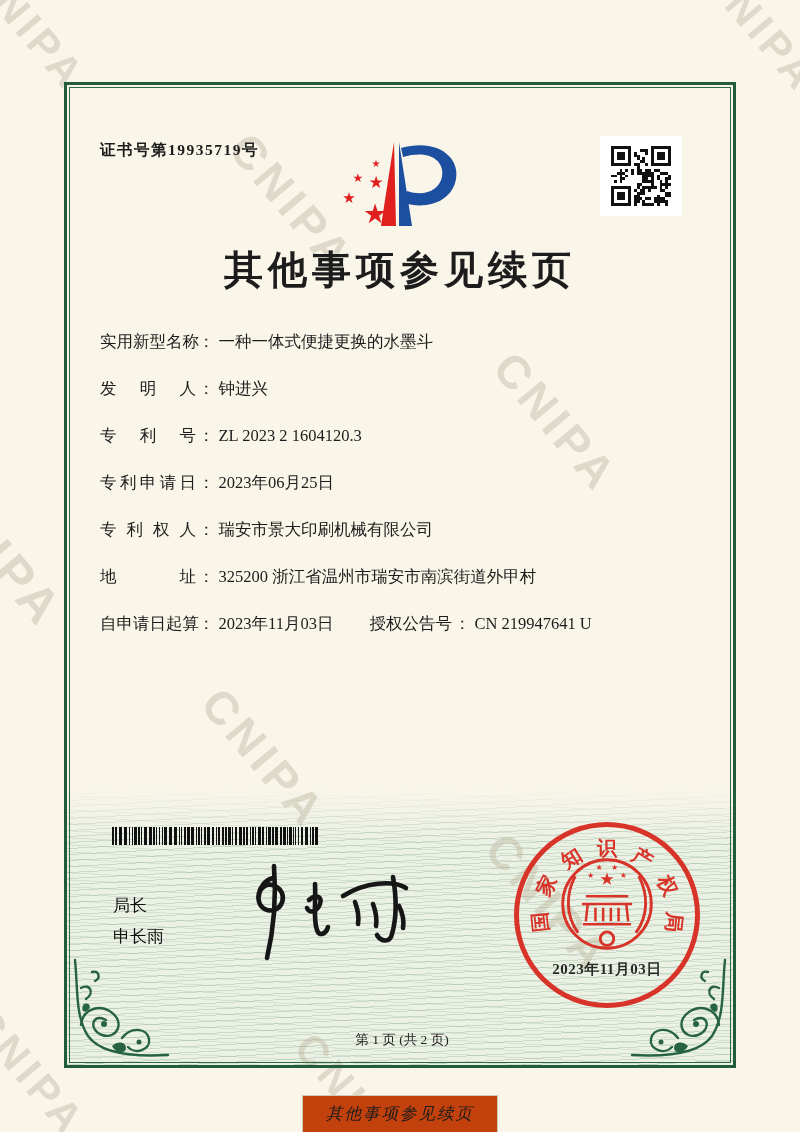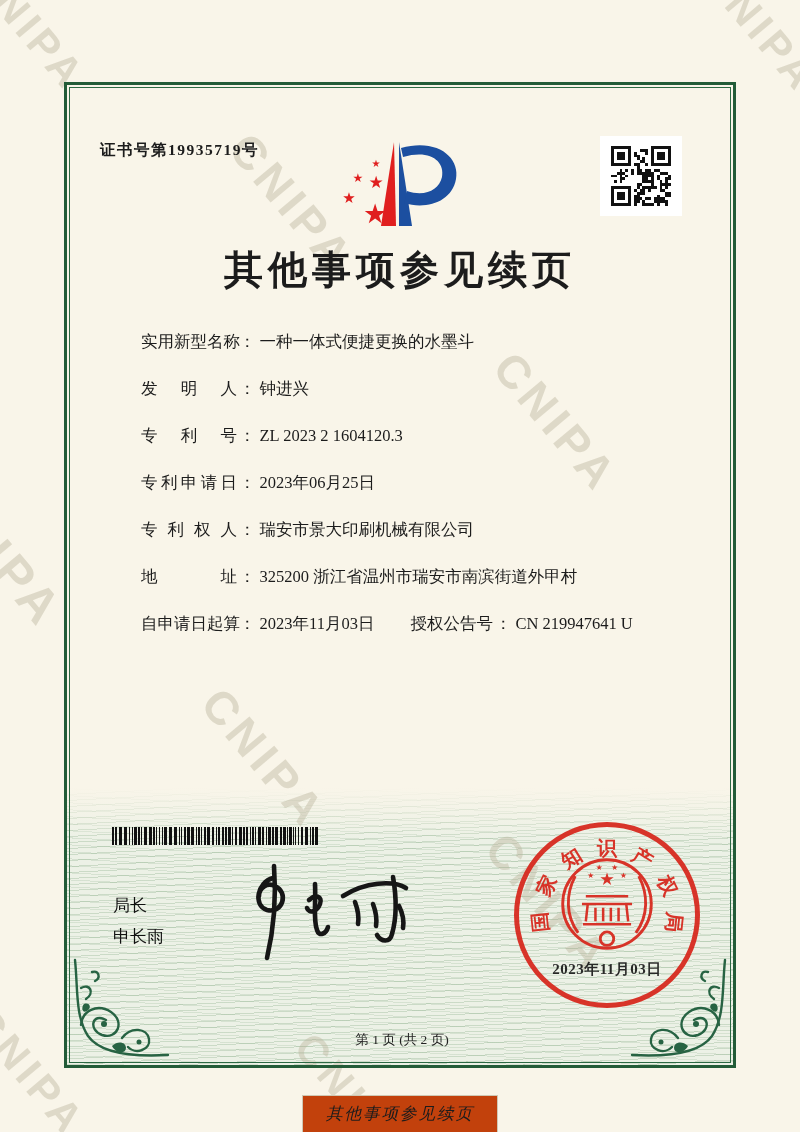--- a/index.html
+++ b/index.html
@@ -46,7 +46,7 @@
   
   .fields{position:absolute;left:100px;top:318px;width:620px;z-index:7;}
   .frow{height:47px;line-height:47px;font-size:16.5px;white-space:nowrap;}
-  .flabel{display:inline-block;width:96px;text-align:justify;text-align-last:justify;vertical-align:top;margin-left:41px;}
+  .flabel{display:inline-block;width:96px;text-align:justify;text-align-last:justify;vertical-align:top;}
   .fcolon{display:inline-block;margin:0 4px 0 2px;}
   .fsecond{margin-left:36px;}
   

